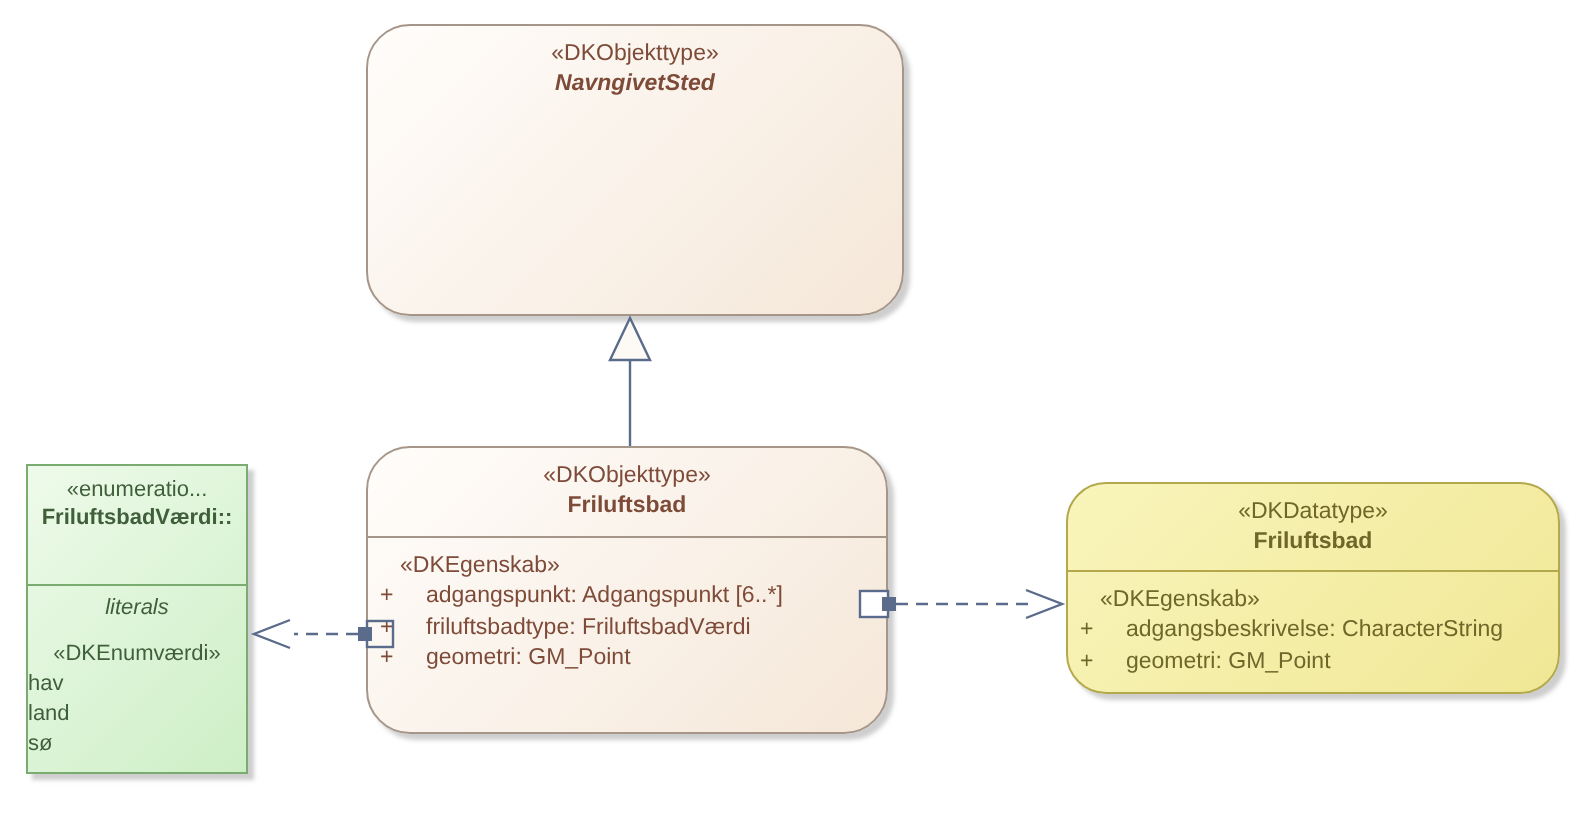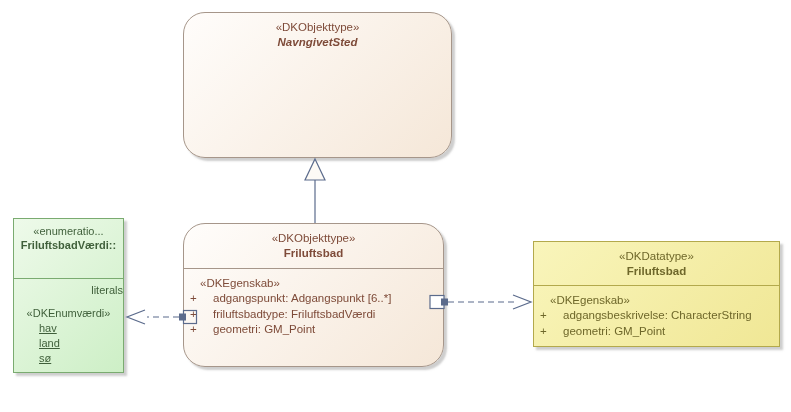--- a/index.html
+++ b/index.html
@@ -27,7 +27,7 @@
   }
   #box-navngivetsted   { left:183px; top:12px;  width:269px; height:146px; }
   #box-friluftsbad     { left:183px; top:223px; width:261px; height:144px; }
-  #box-friluftsbadvaerdi { left:13px; top:218px; width:111px; height:155px; font-size:11px; }
+  #box-friluftsbadvaerdi { left:13px; top:232px; width:111px; height:155px; font-size:11px; }
   #box-adgangspunkt    { left:533px; top:241px; width:247px; height:106px; }
 
   .box-header { text-align:center; padding-top:7px; line-height:15px; box-sizing:border-box; }

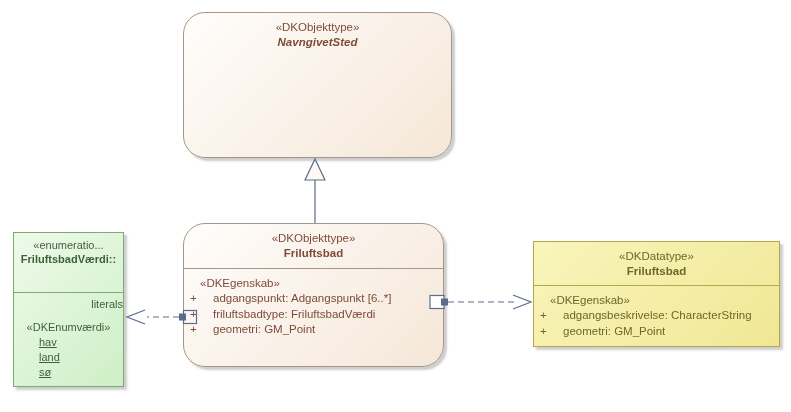--- a/index.html
+++ b/index.html
@@ -28,7 +28,7 @@
   #box-navngivetsted   { left:183px; top:12px;  width:269px; height:146px; }
   #box-friluftsbad     { left:183px; top:223px; width:261px; height:144px; }
   #box-friluftsbadvaerdi { left:13px; top:232px; width:111px; height:155px; font-size:11px; }
-  #box-adgangspunkt    { left:533px; top:241px; width:247px; height:106px; }
+  #box-adgangspunkt    { left:533px; top:241px; width:247px; height:106px;border-radius:20px; }
 
   .box-header { text-align:center; padding-top:7px; line-height:15px; box-sizing:border-box; }
   .box-name { font-weight:bold; }

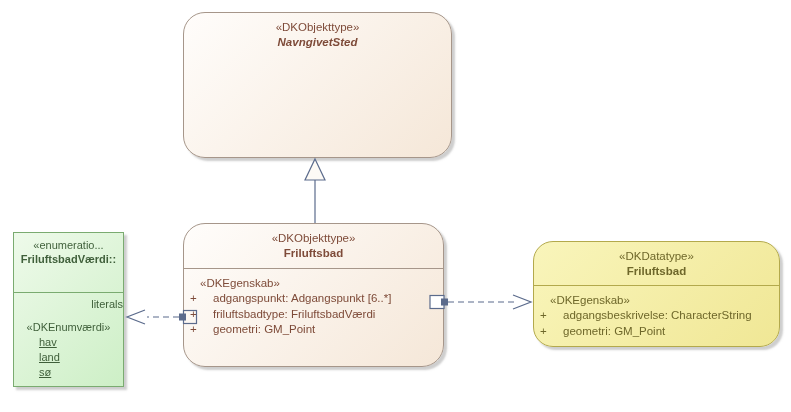--- a/index.html
+++ b/index.html
@@ -45,7 +45,7 @@
   .attr-text { flex:1 1 auto; }
 
   .enum-section { padding-top:4px; }
-  .literals-label { text-align:right; height:15px; line-height:15px; }
+  .literals-label { font-style:italic; text-align:center; height:15px; line-height:15px; }
   .enum-stereo { text-align:center; margin-top:8px; height:15px; line-height:15px; }
   .literal-row { padding-left:25px; height:15px; line-height:15px;text-decoration:underline; }
 

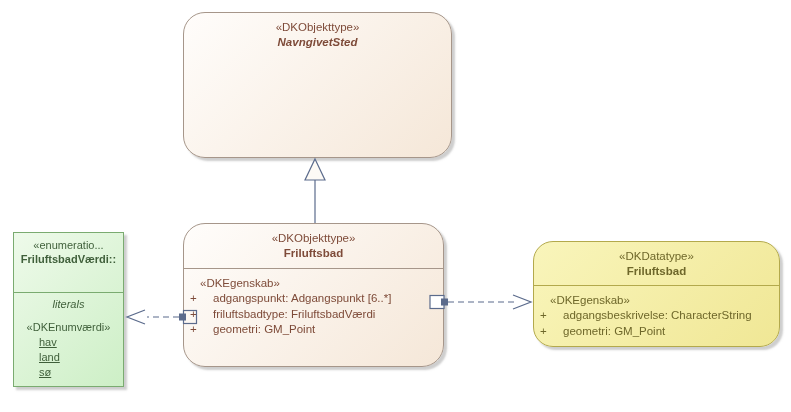--- a/index.html
+++ b/index.html
@@ -47,7 +47,7 @@
   .enum-section { padding-top:4px; }
   .literals-label { font-style:italic; text-align:center; height:15px; line-height:15px; }
   .enum-stereo { text-align:center; margin-top:8px; height:15px; line-height:15px; }
-  .literal-row { padding-left:25px; height:15px; line-height:15px;text-decoration:underline; }
+  .literal-row { height:15px; line-height:15px; }
 
   #connector-layer { position:absolute; left:0; top:0; width:791px; height:412px; z-index:5; pointer-events:none; }
 </style>

